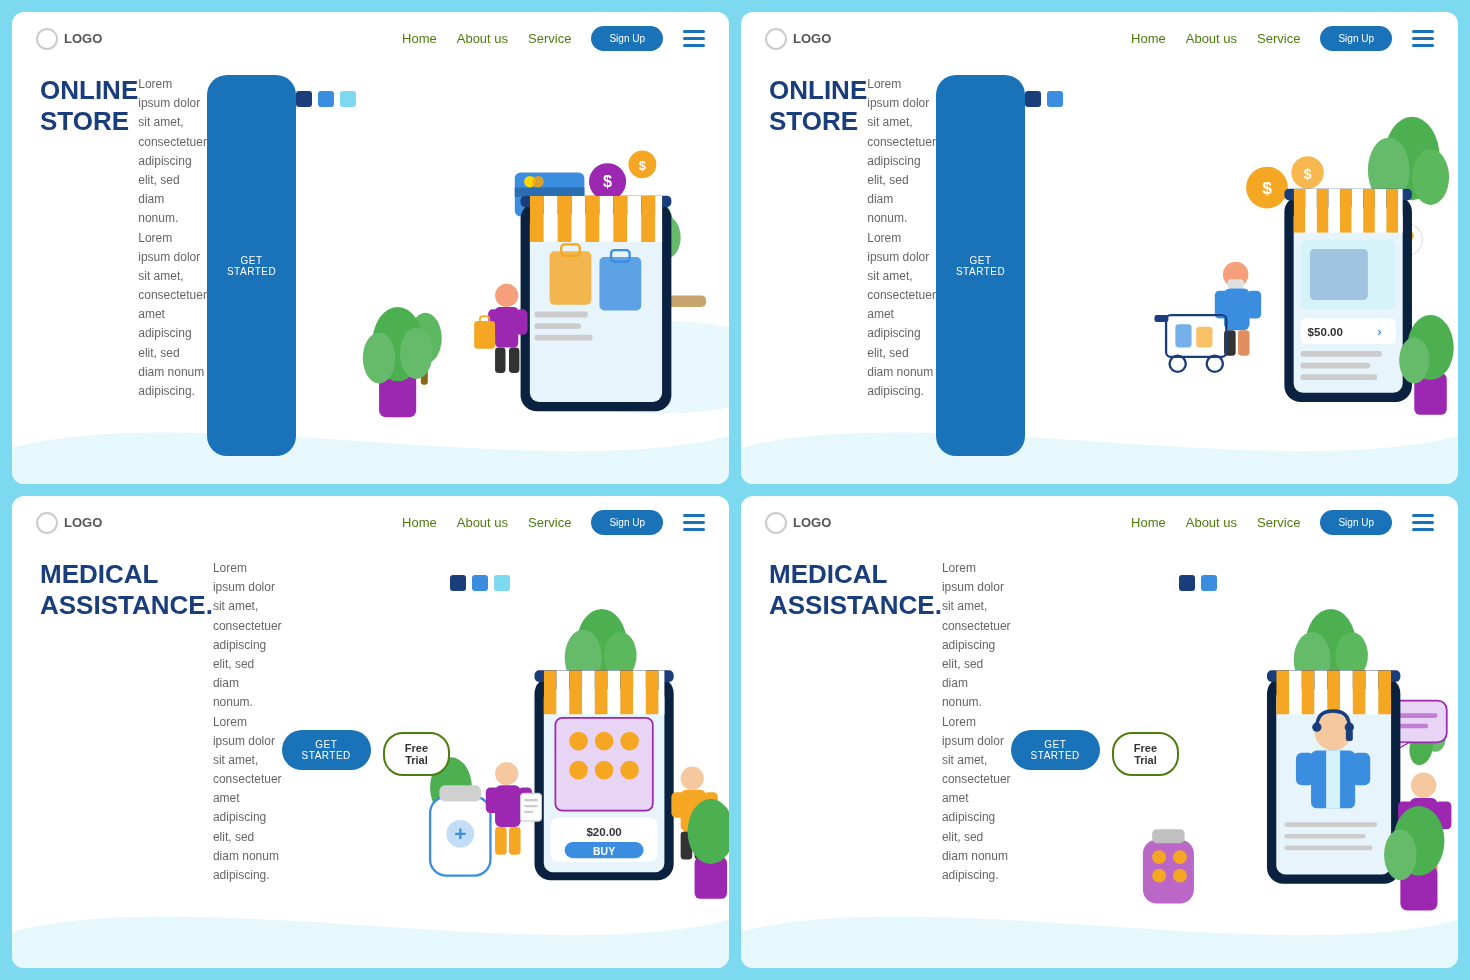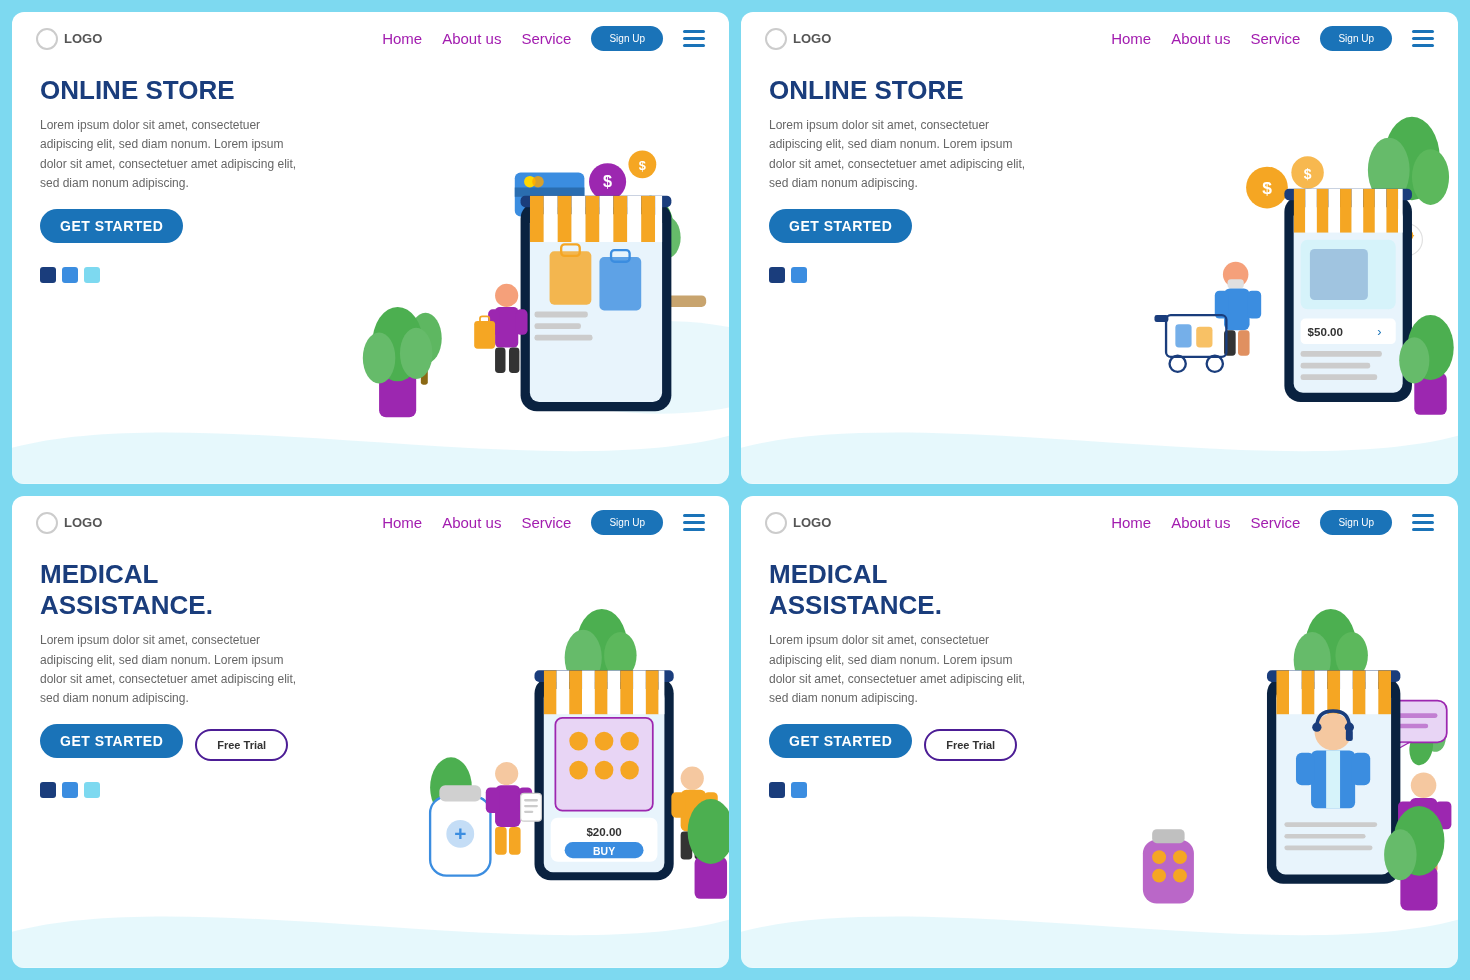--- a/index.html
+++ b/index.html
@@ -50,8 +50,8 @@
       font-weight: 600;
     }
     .nav-link {
-      font-size: 15px;
-      color: #a21caf;
+      font-size: 13px;
+      color: #4d7c0f;
       cursor: pointer;
       white-space: nowrap;
     }

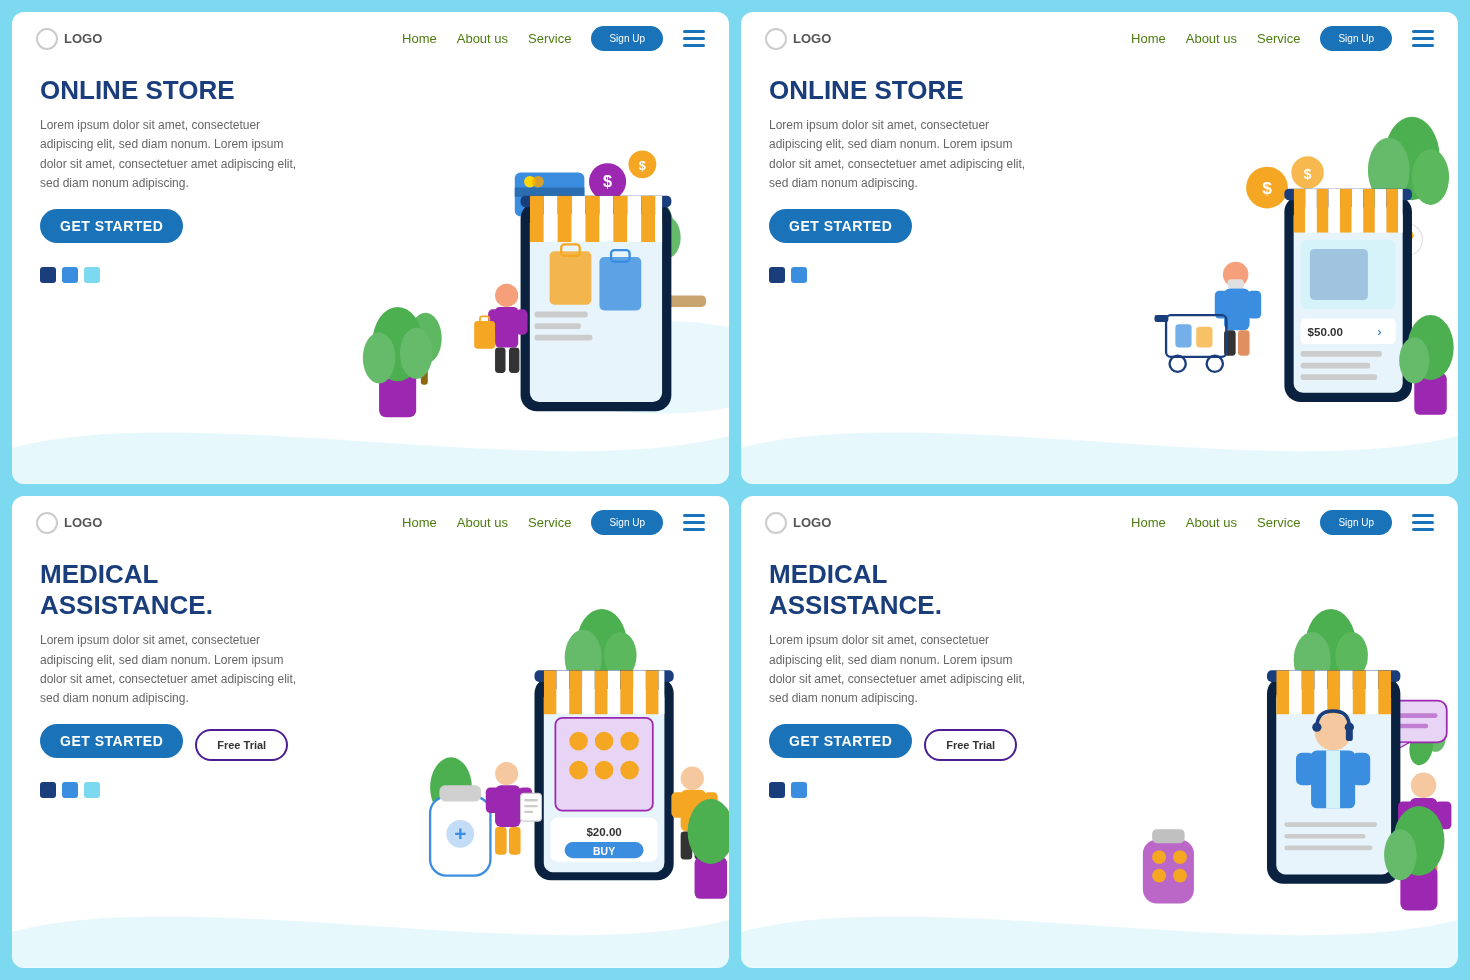--- a/index.html
+++ b/index.html
@@ -91,7 +91,6 @@
       padding: 10px 28px 20px 28px;
       width: 45%;
       display: flex;
-      flex-direction: column;
       justify-content: flex-start;
       z-index: 2;
     }

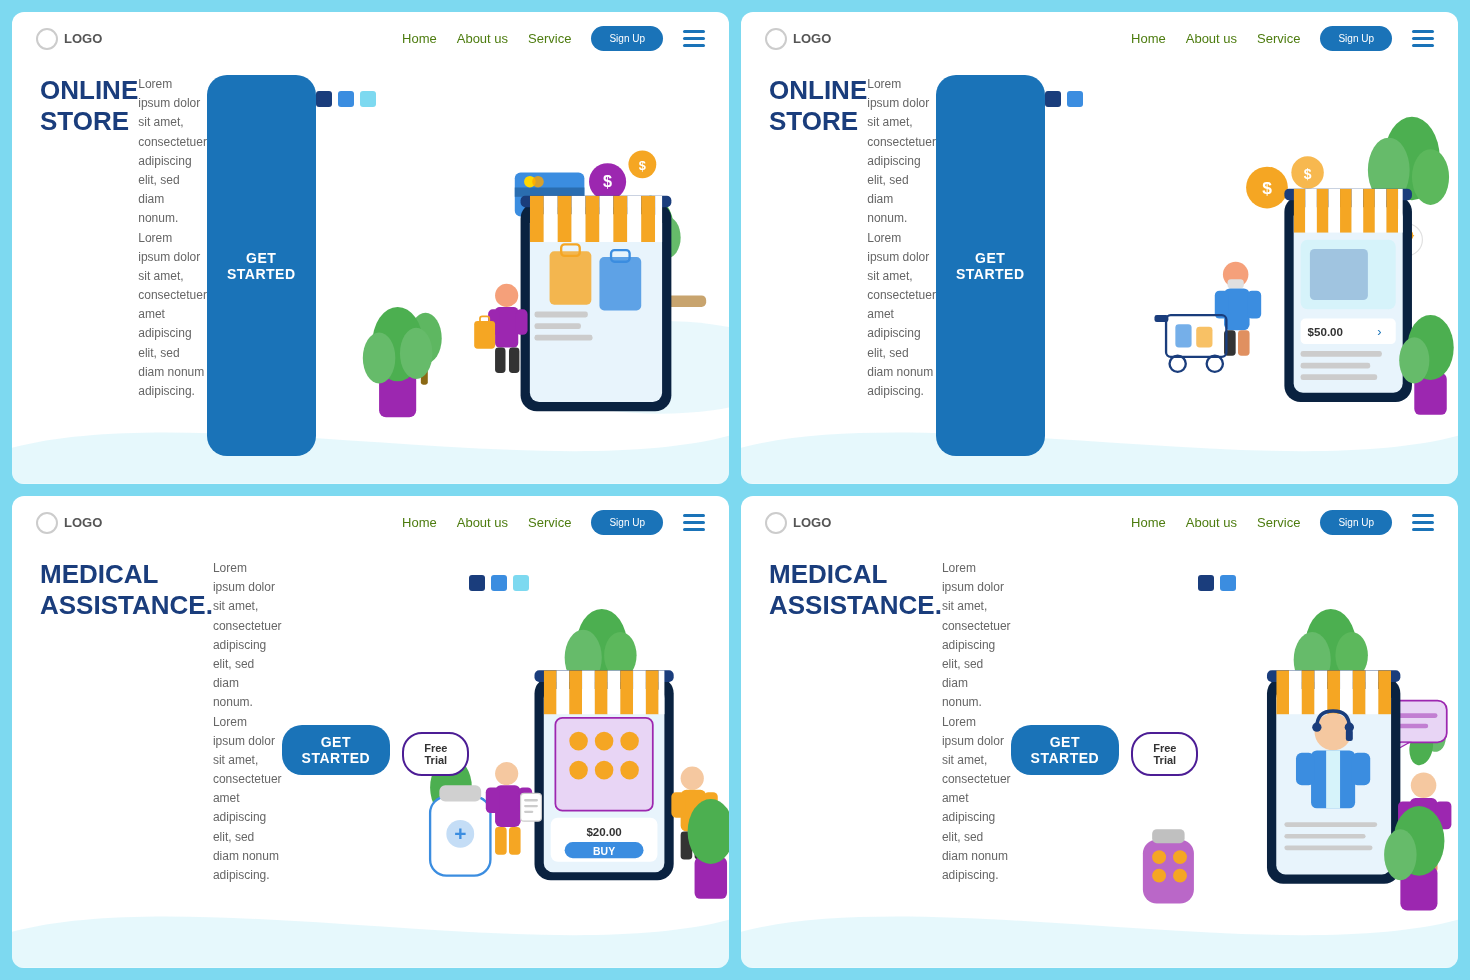--- a/index.html
+++ b/index.html
@@ -117,8 +117,8 @@
       border: none;
       border-radius: 20px;
       padding: 9px 20px;
-      font-size: 14px;
-      font-weight: 700;
+      font-size: 10px;
+      font-weight: 400;
       cursor: pointer;
       letter-spacing: 0.5px;
       display: inline-block;

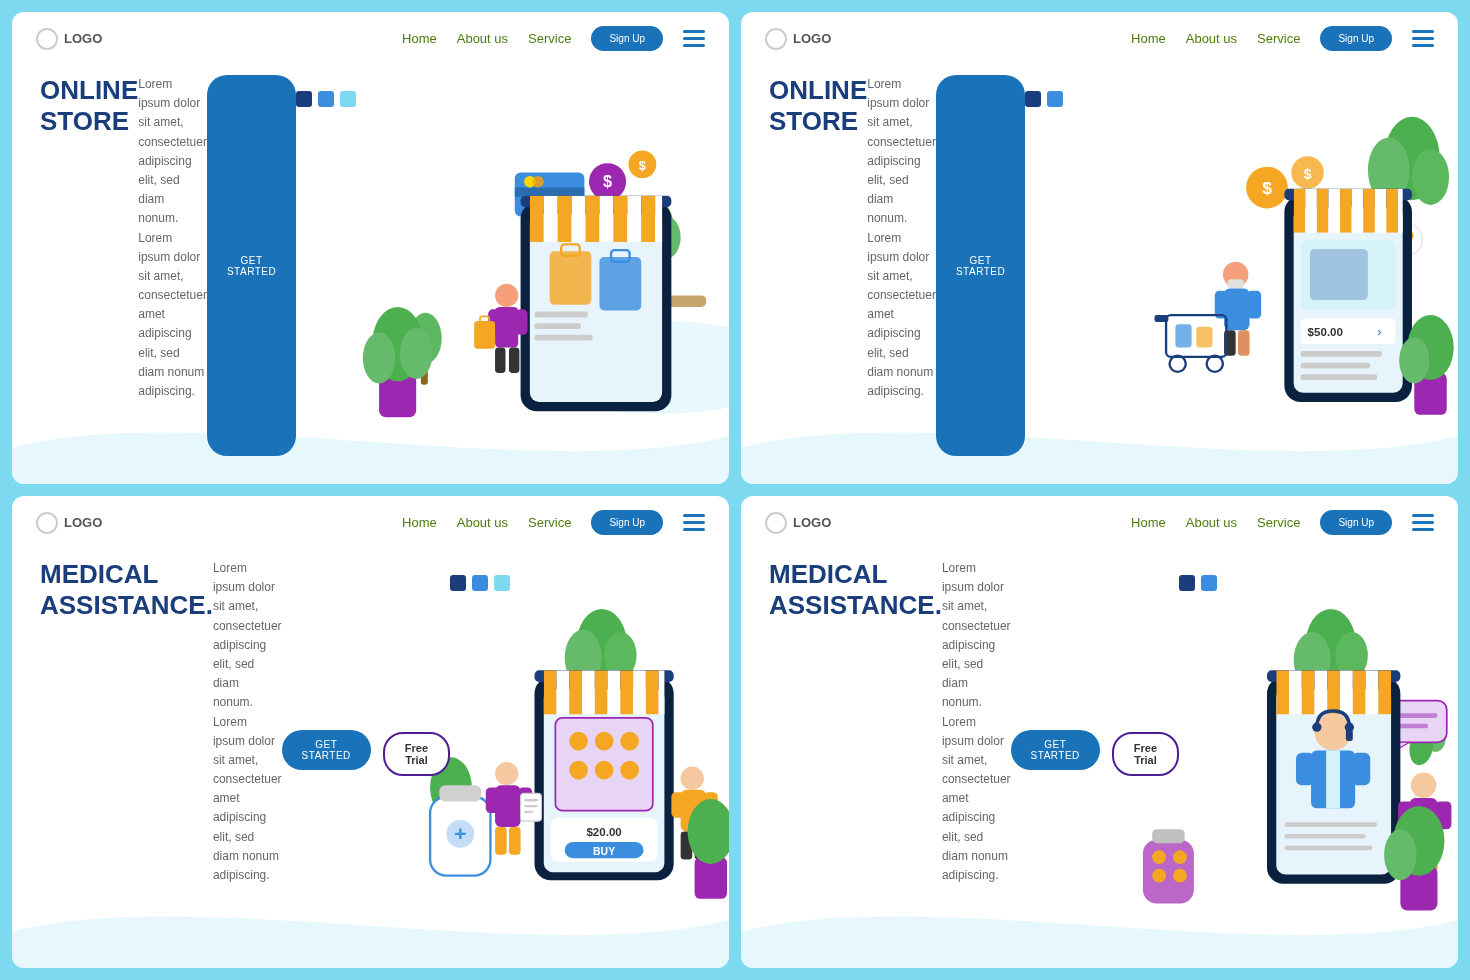--- a/index.html
+++ b/index.html
@@ -129,7 +129,7 @@
     .btn-free-trial {
       background: white;
       color: #333;
-      border: 2px solid #4c1d95;
+      border: 2px solid #4d7c0f;
       border-radius: 20px;
       padding: 8px 20px;
       font-size: 11px;

